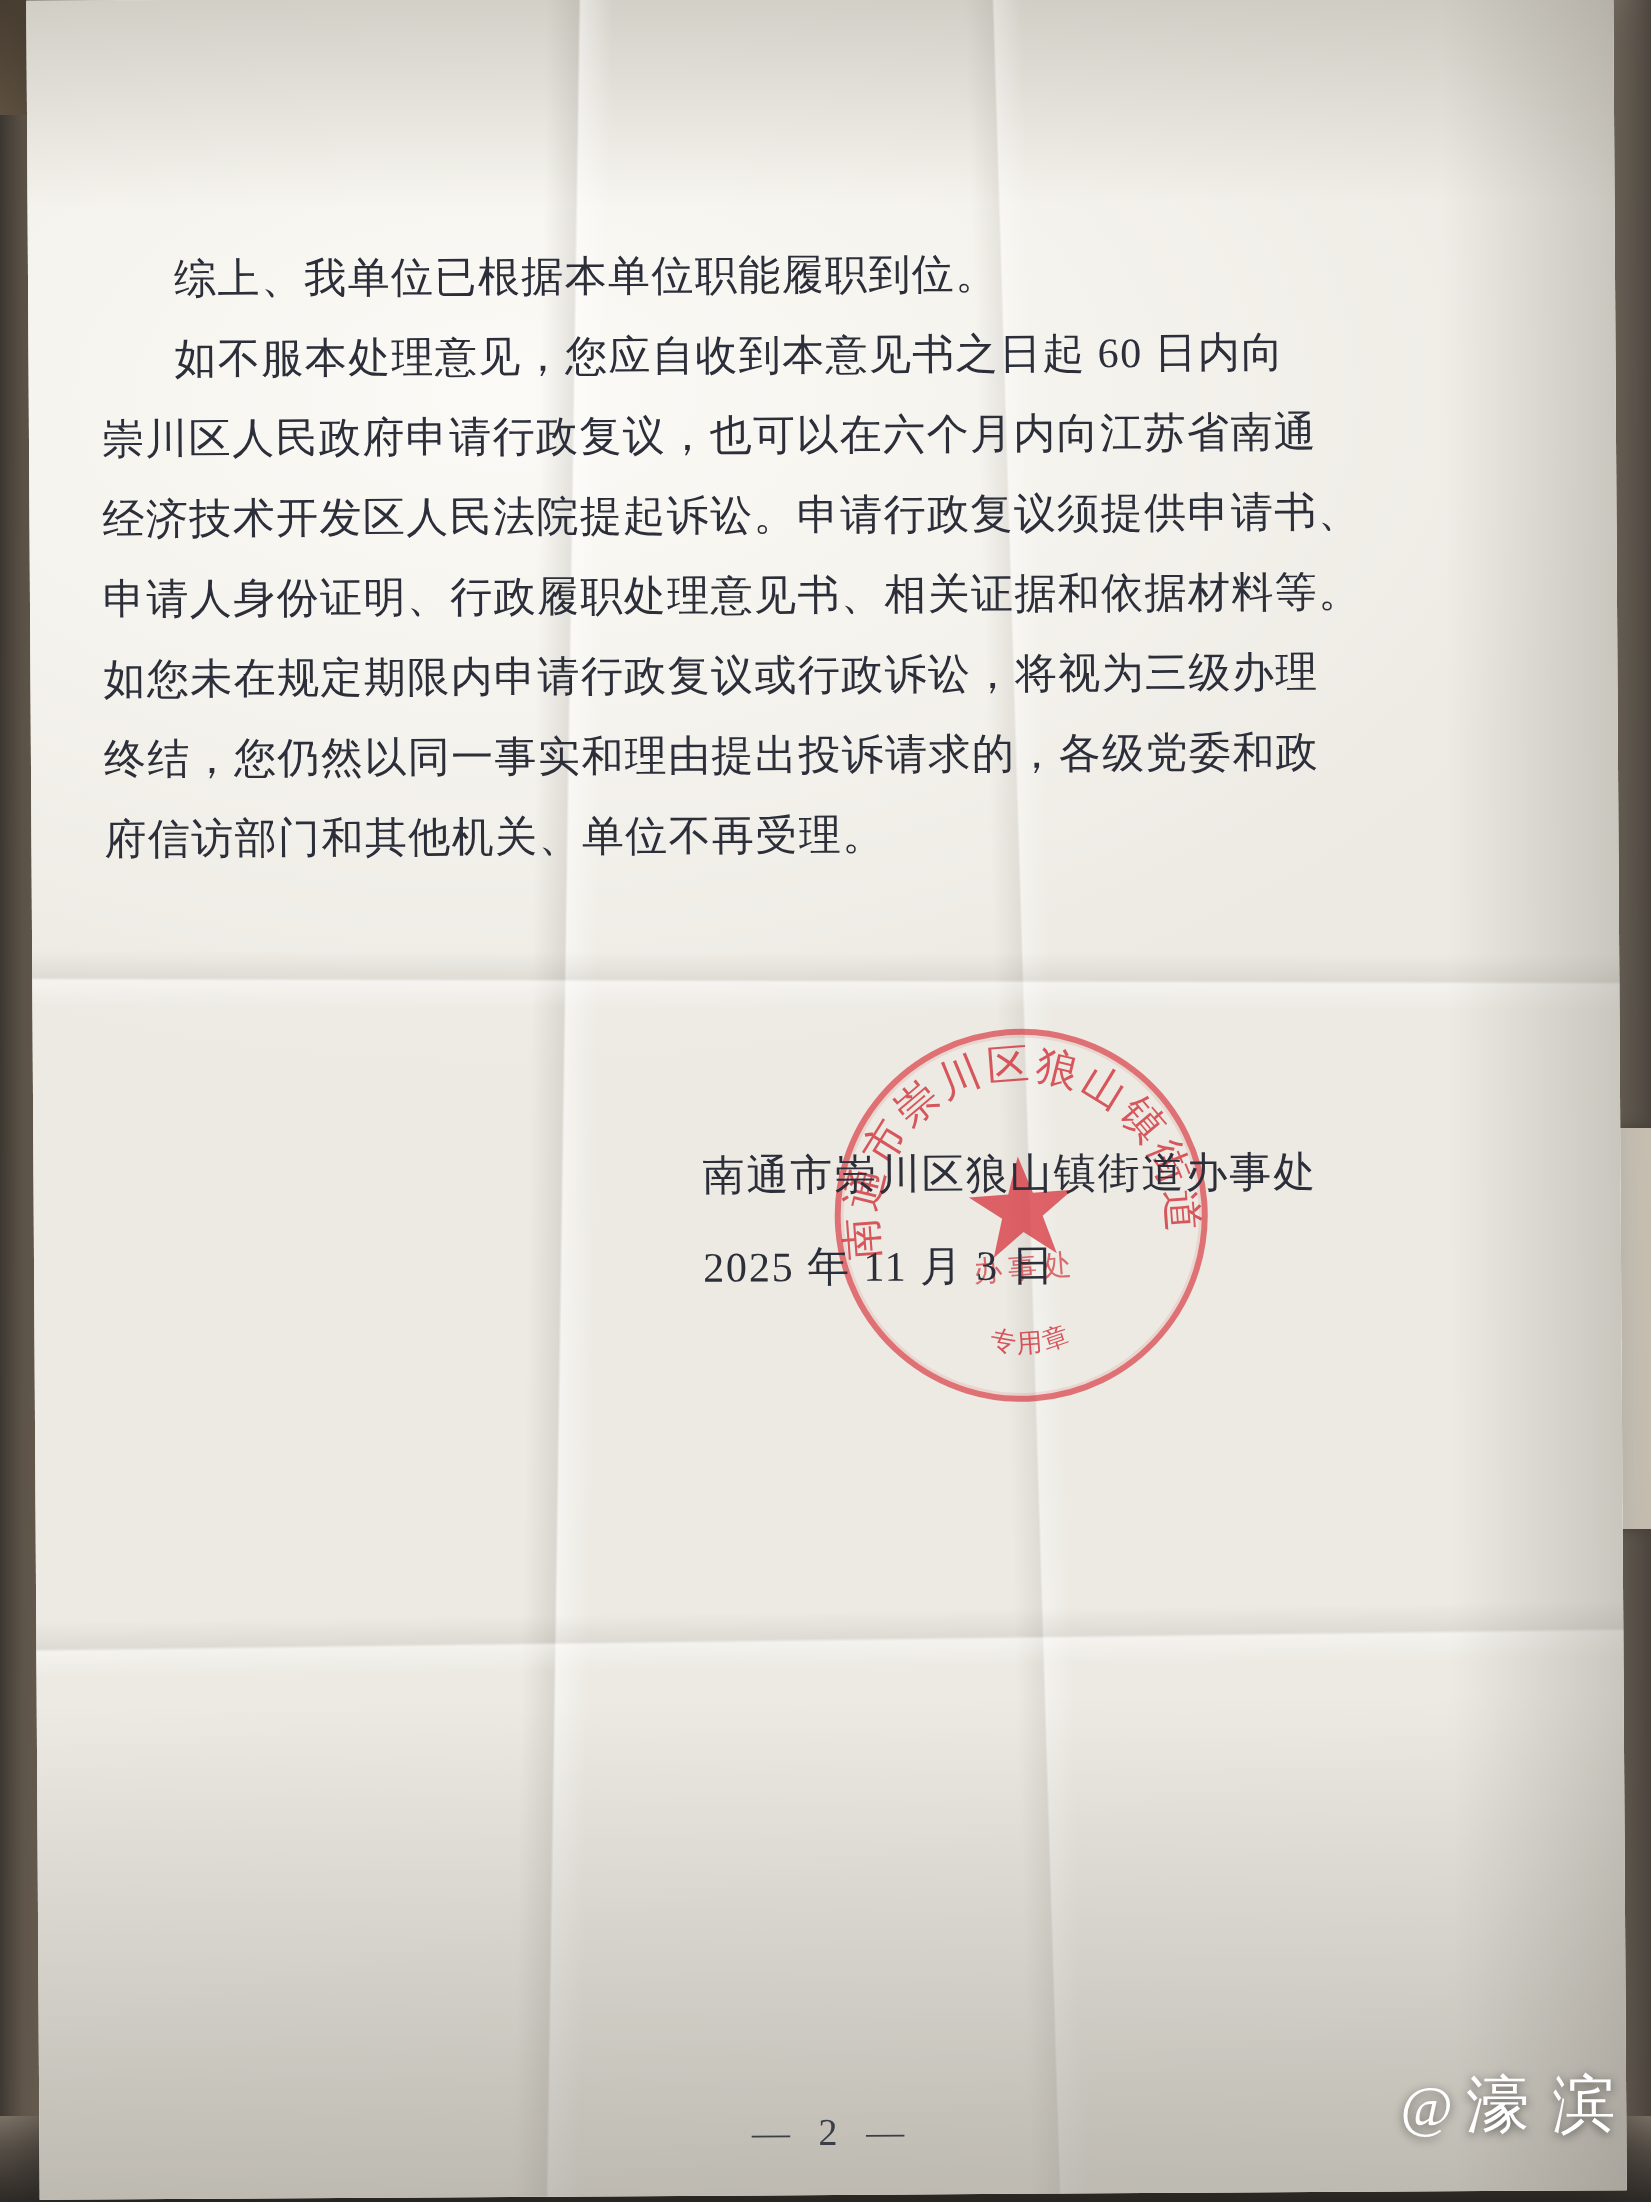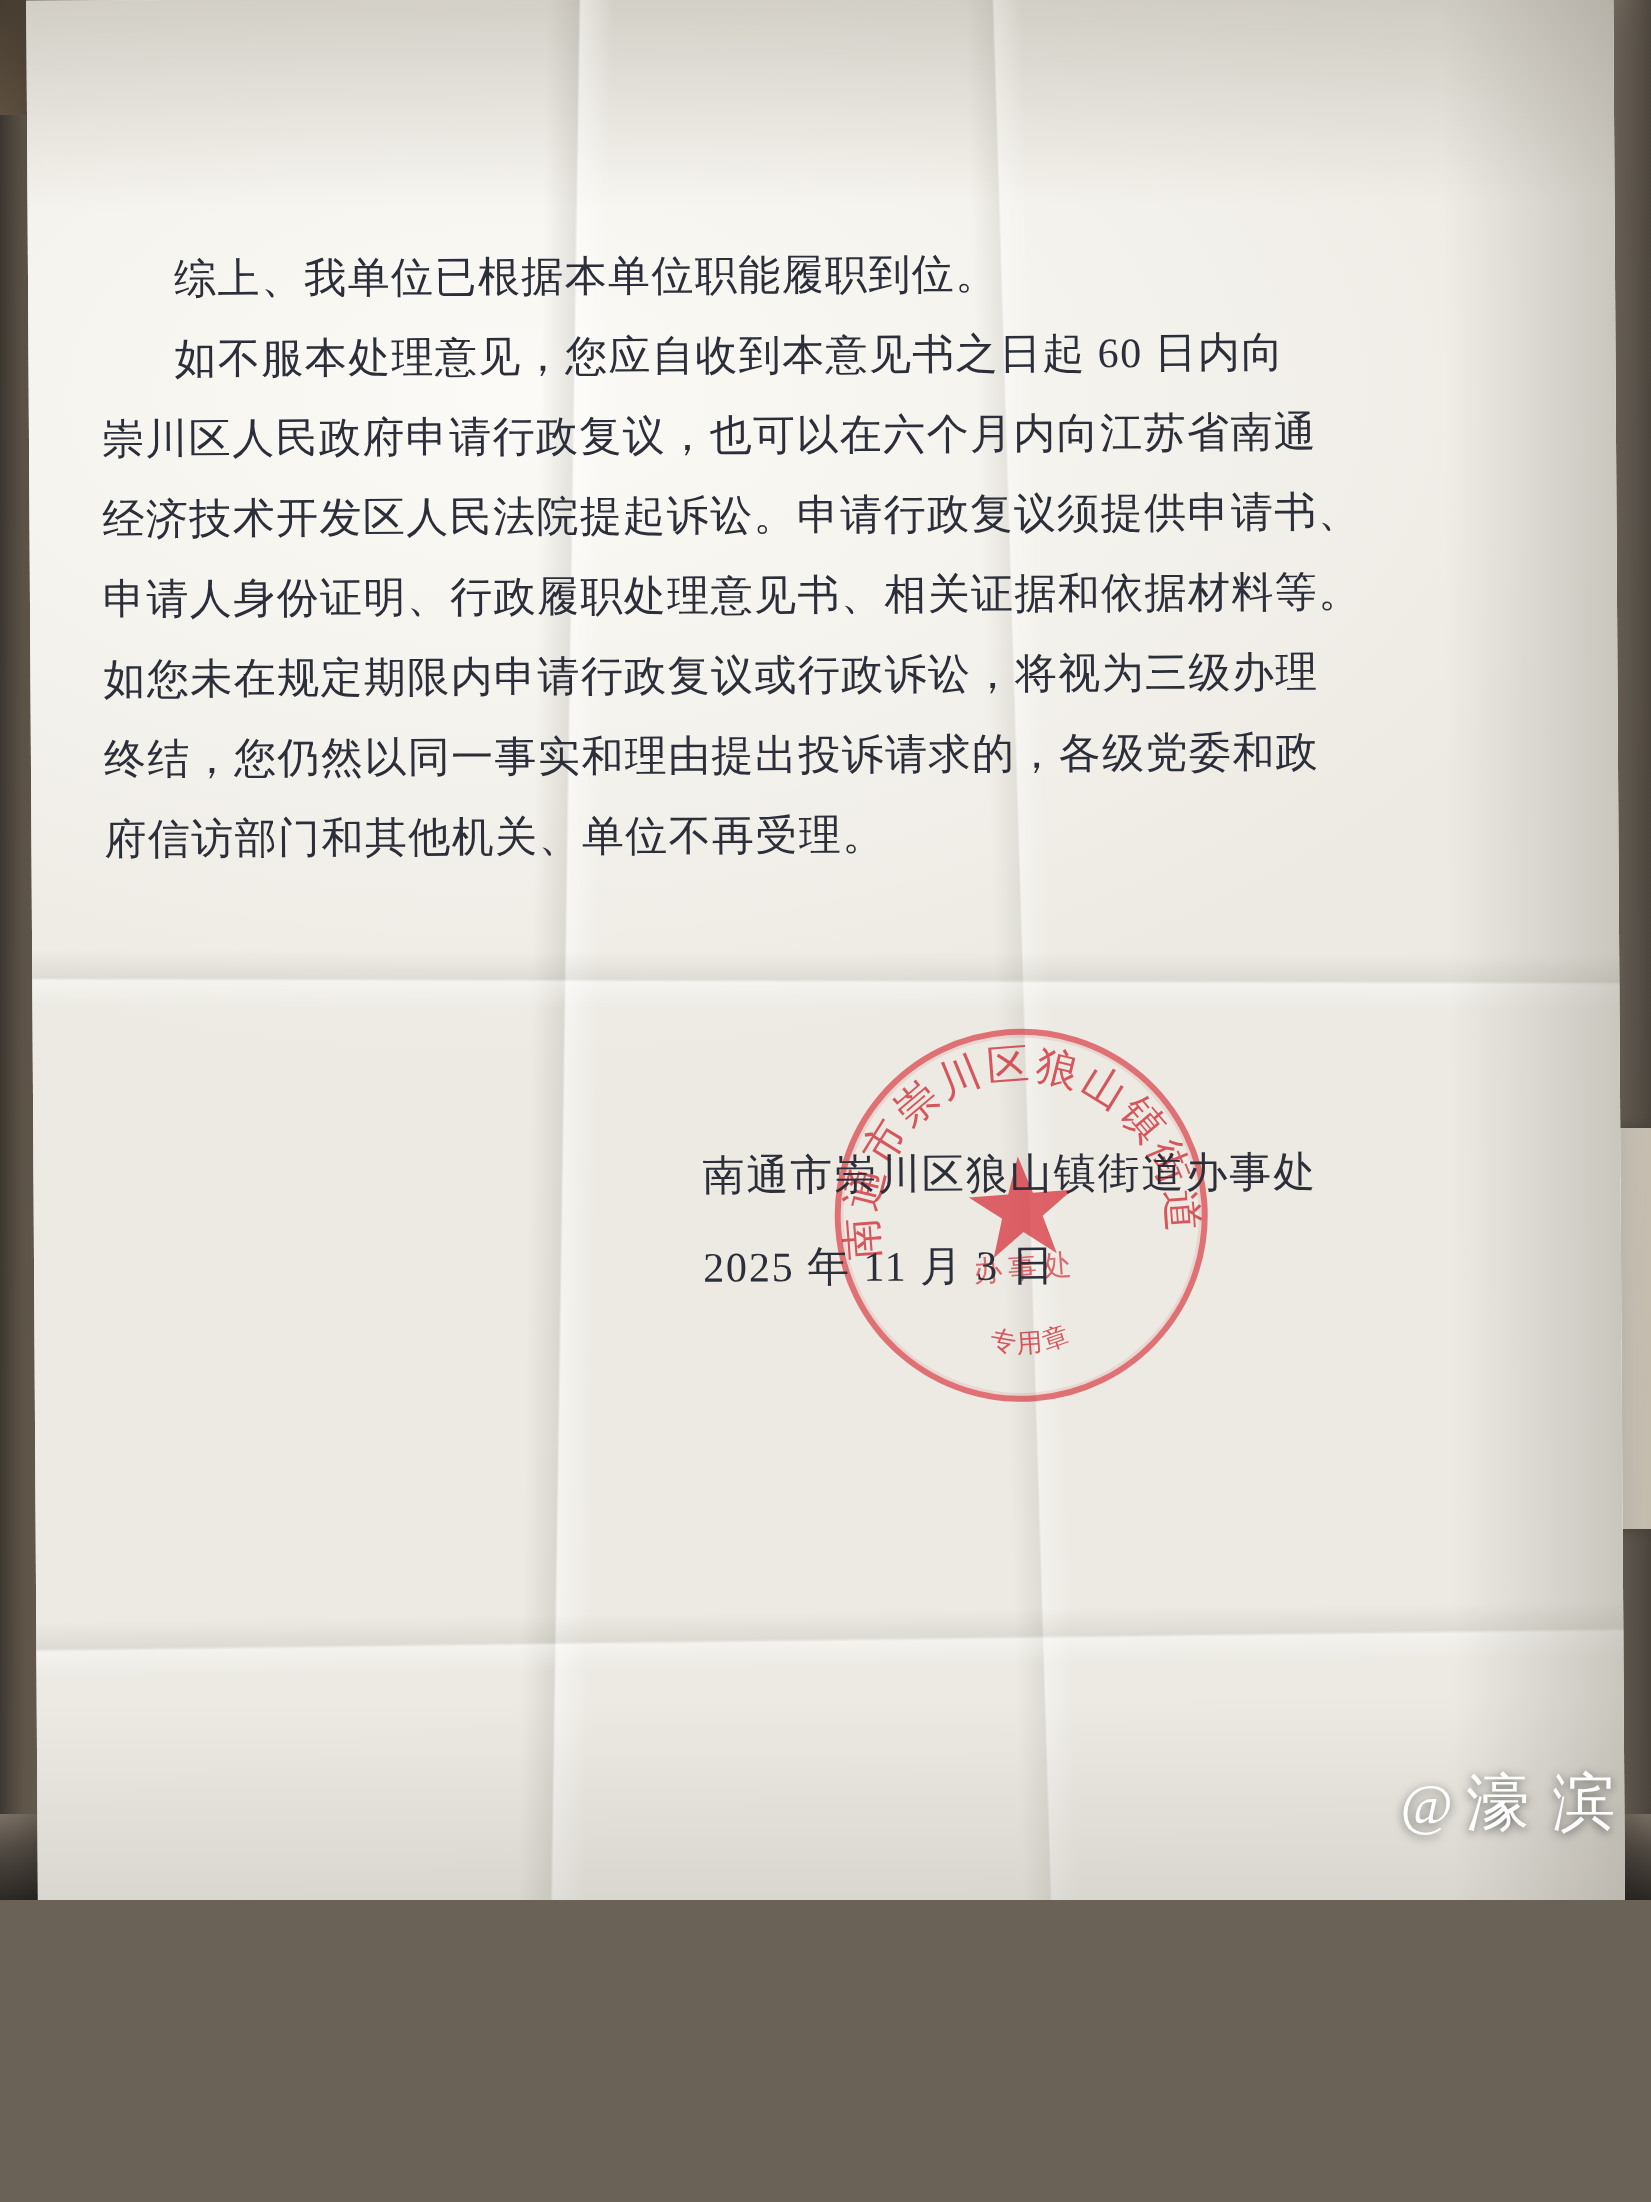--- a/index.html
+++ b/index.html
@@ -18,7 +18,7 @@
   #photo {
     position: relative;
     width: 1652px;
-    height: 1900px;
+    height: 2202px;
     background: #8d8378;
     overflow: hidden;
   }

